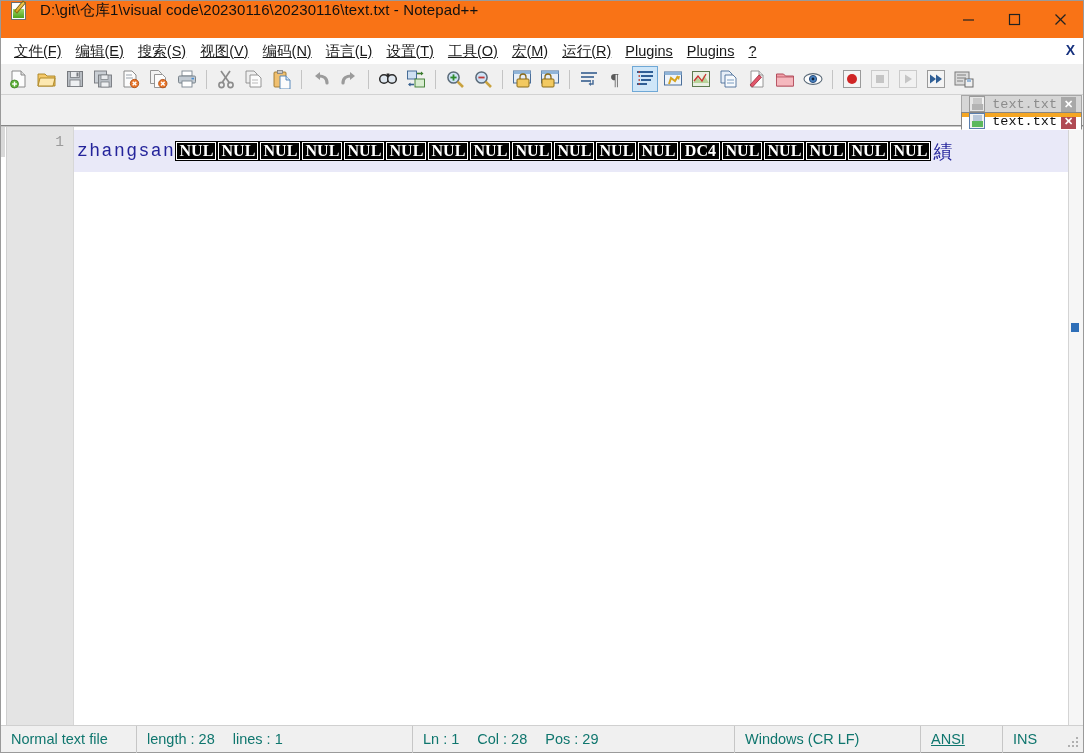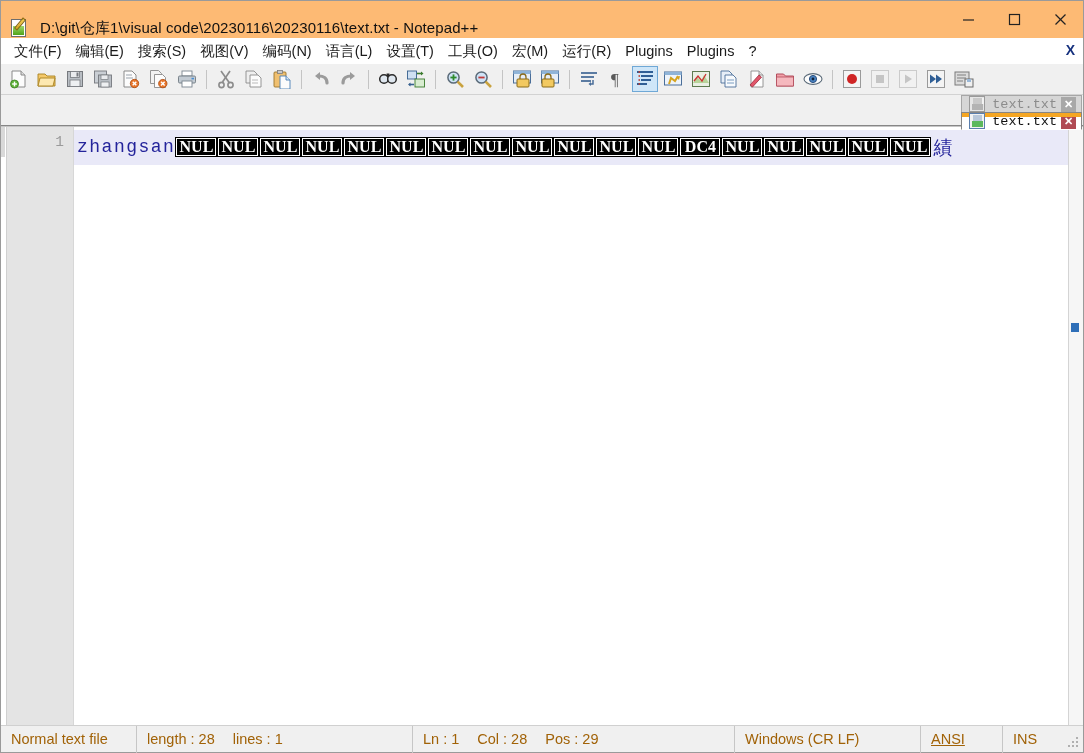--- a/index.html
+++ b/index.html
@@ -31,9 +31,9 @@
   .titlebar {
     height: 37px;
     min-height: 37px;
-    background: #fdba74;
-    display: flex;
-    align-items: flex-end;
+    background: #f97316;
+    display: flex;
+    align-items: flex-start;
     position: relative;
     border-bottom: 1px solid #ffffff;
   }

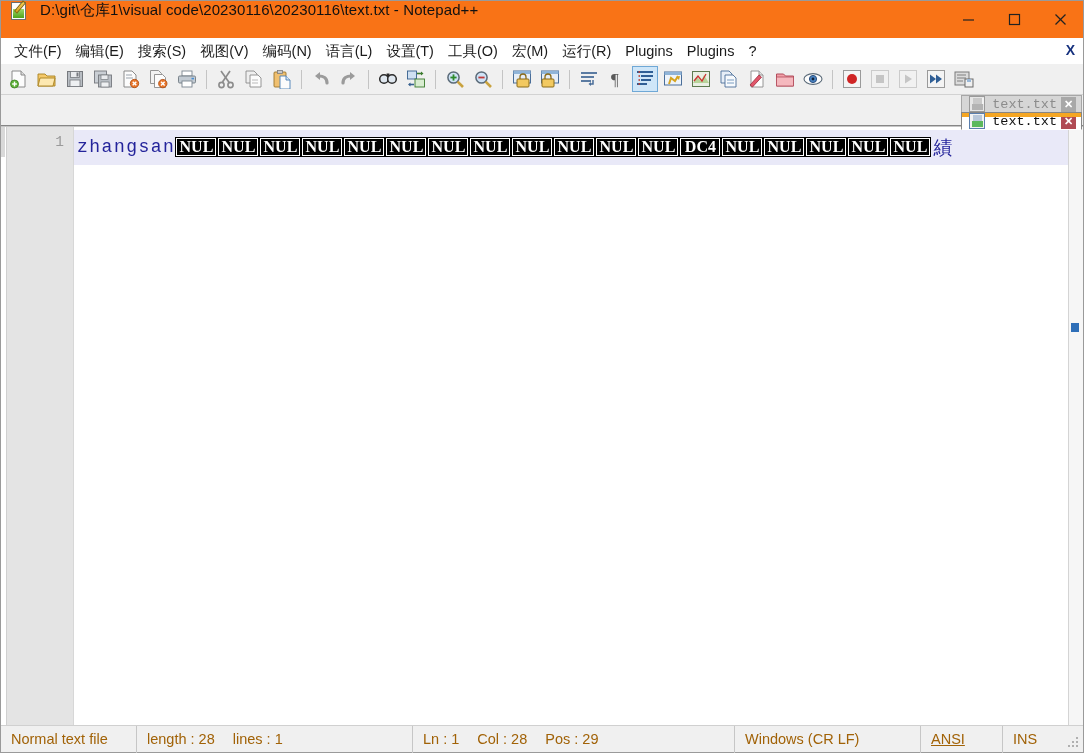--- a/index.html
+++ b/index.html
@@ -109,6 +109,7 @@
     white-space: nowrap;
     cursor: default;
     line-height: 19px;
+    text-decoration: underline;
   }
   .menu-close-x {
     position: absolute;

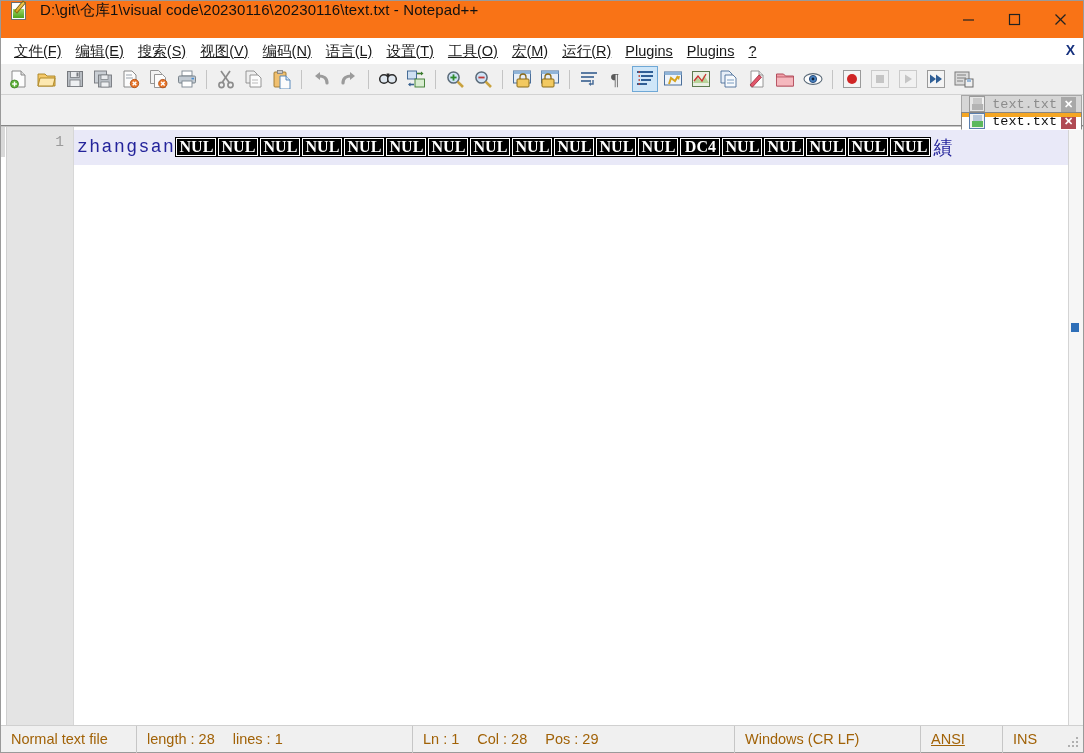--- a/index.html
+++ b/index.html
@@ -287,7 +287,7 @@
     padding-top: 3px;
   }
   .codeline {
-    height: 35px;
+    height: 42px;
     line-height: 25px;
     background: #e9e9f8;
     display: flex;

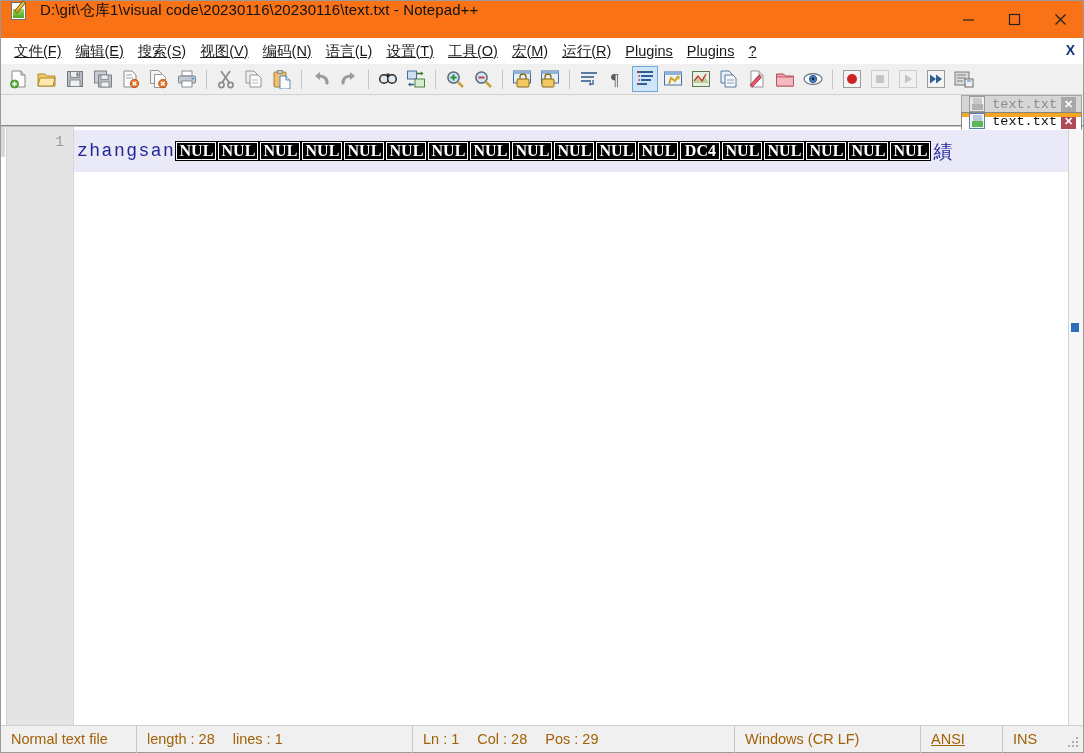--- a/index.html
+++ b/index.html
@@ -355,7 +355,7 @@
     display: flex;
     align-items: center;
     font-size: 14.5px;
-    color: #a16207;
+    color: #0f766e;
     position: relative;
     box-sizing: border-box;
   }

